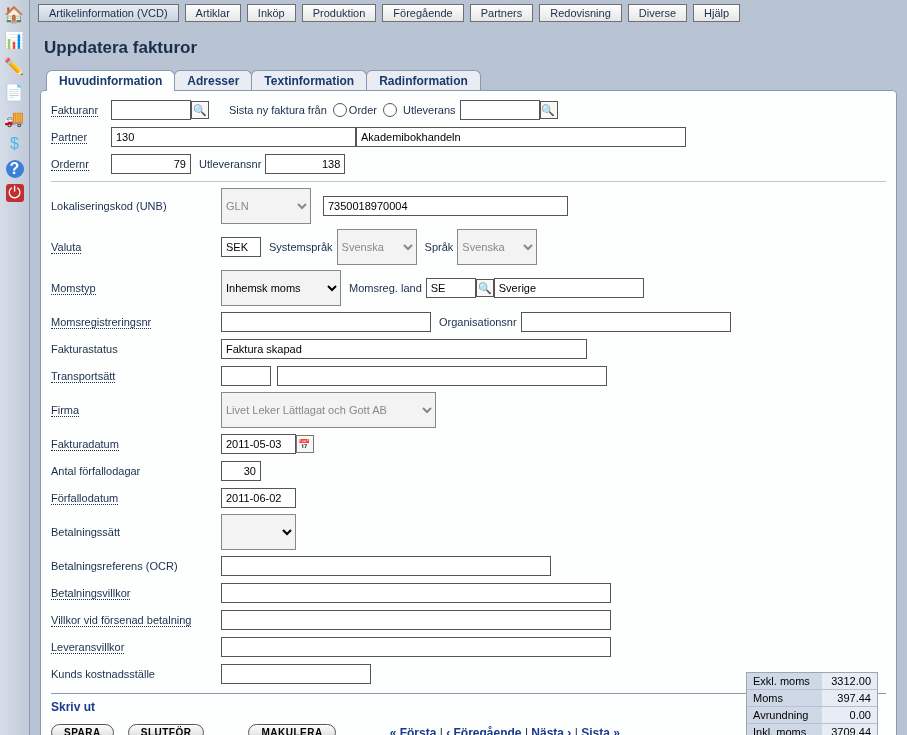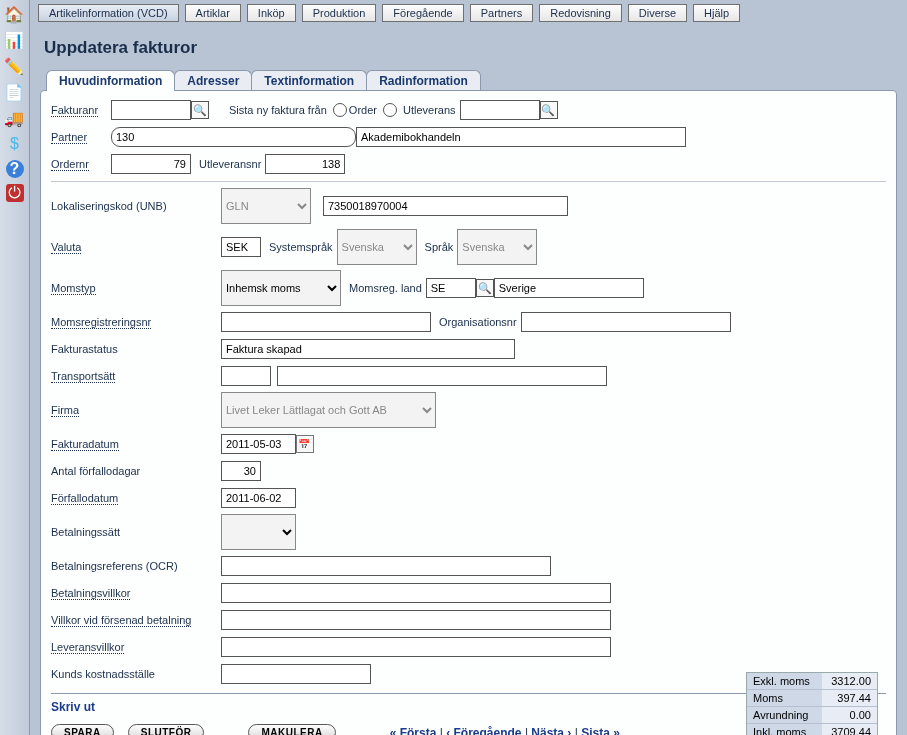--- a/index.html
+++ b/index.html
@@ -106,7 +106,7 @@
         <div class="row">
           <span class="lblw"><span class="lbl u">Partner</span></span>
           <div style="margin-left:-110px; display:flex;">
-            <input type="text" class="txt ro" style="width: 245px; border-radius: 9px;" value="130">
+            <input type="text" class="txt ro" style="width: 245px;" value="130">
             <input type="text" class="txt ro" style="width: 330px;" value="Akademibokhandeln">
           </div>
         </div>

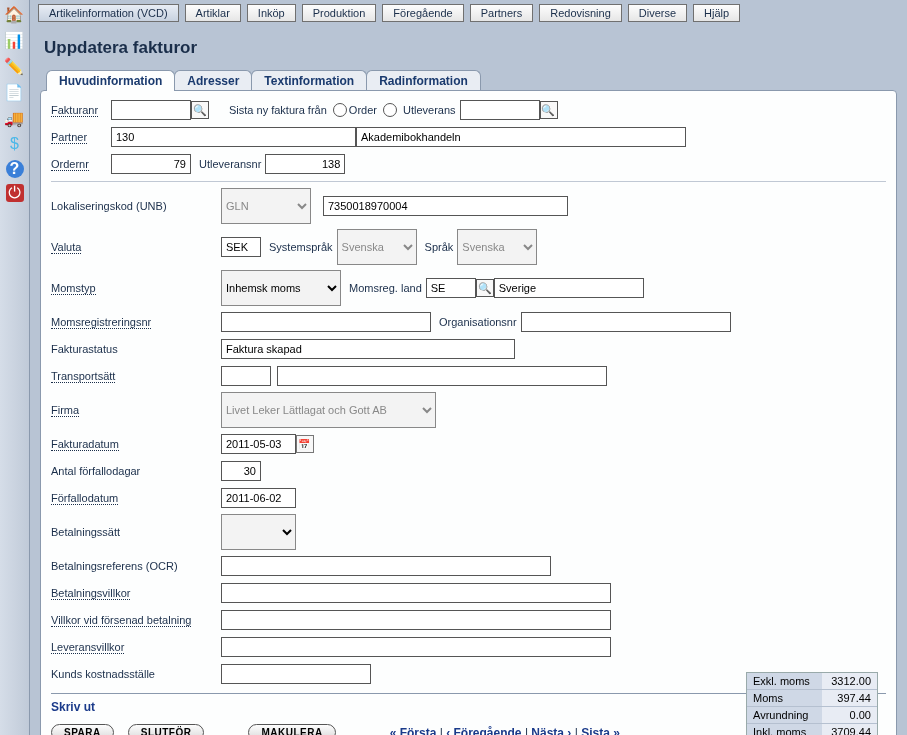--- a/index.html
+++ b/index.html
@@ -156,7 +156,7 @@
 
         <div class="row">
           <span class="lbl">Fakturastatus</span>
-          <input type="text" class="txt ro" style="width: 294px;" value="Faktura skapad">
+          <input type="text" class="txt ro" style="width: 366px;" value="Faktura skapad">
         </div>
 
         <div class="row">

